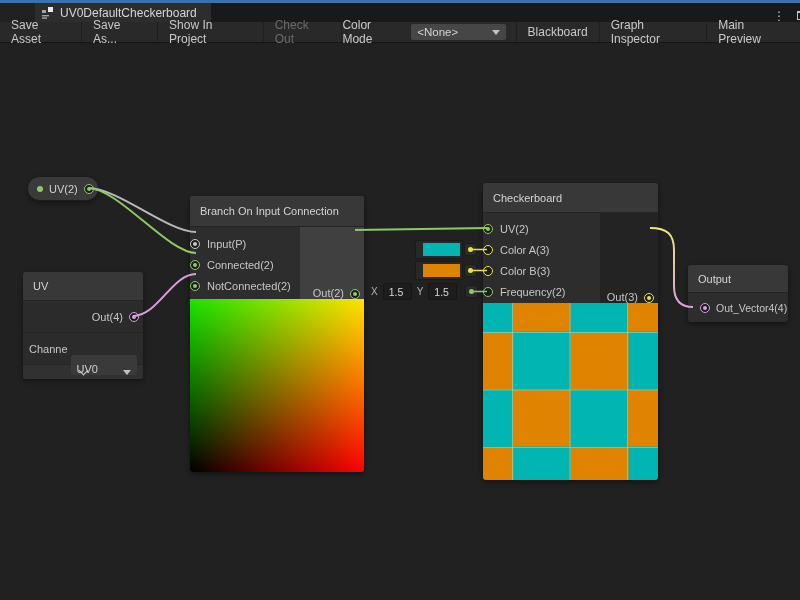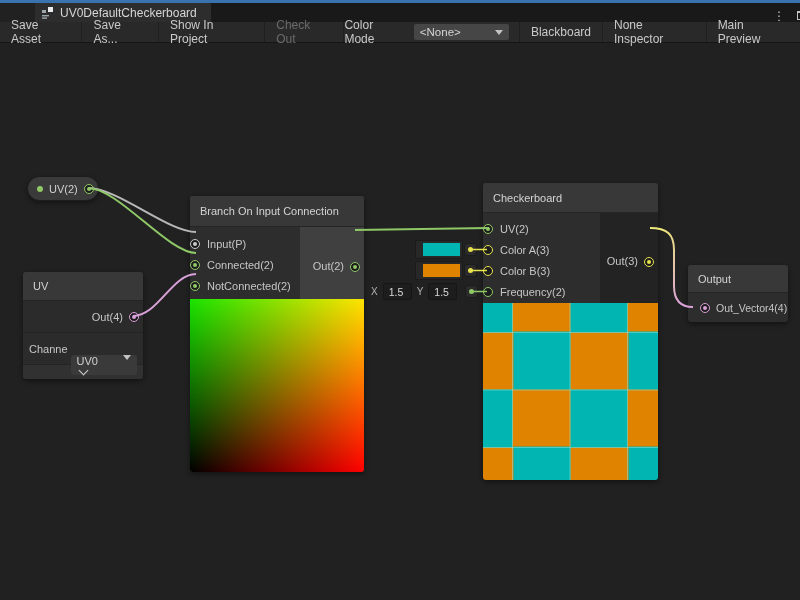--- a/index.html
+++ b/index.html
@@ -161,7 +161,7 @@
       </div>
     </div>
     <div class="tb-right">Blackboard</div>
-    <div class="tb-right">None Inspector</div>
+    <div class="tb-right">Graph Inspector</div>
     <div class="tb-right">Main Preview</div>
   </div>
 

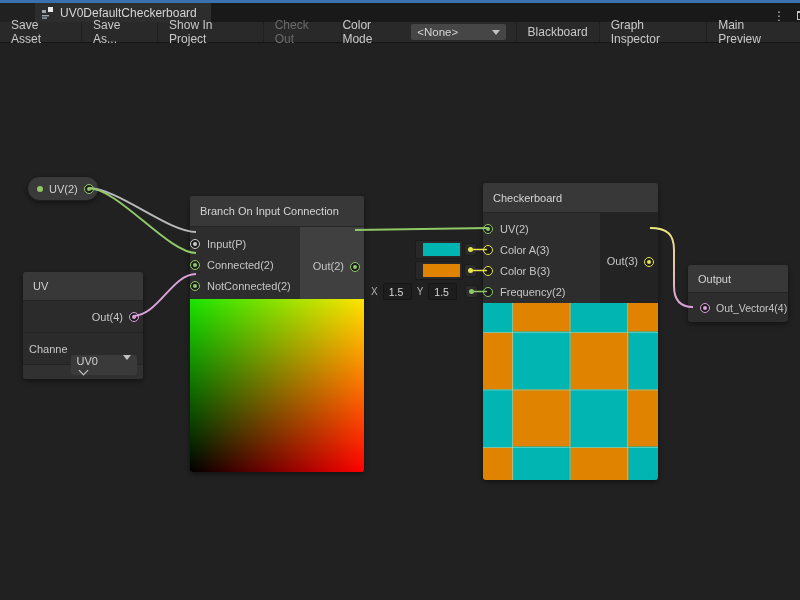--- a/index.html
+++ b/index.html
@@ -47,7 +47,7 @@
   .p-gray   { border-color:#C8C8C8; } .p-gray   .pd { background:#C8C8C8; }
 
   .prow { display:flex; align-items:center; gap:7px; height:21px; padding-left:0; }
-  .orow { display:flex; align-items:center; justify-content:flex-end; gap:6px; padding:6px 4px 0 0; }
+  .orow { display:flex; align-items:flex-end; justify-content:flex-end; gap:6px; padding:6px 4px 0 0; }
   .orow .port { margin-top:1px; }
 
   

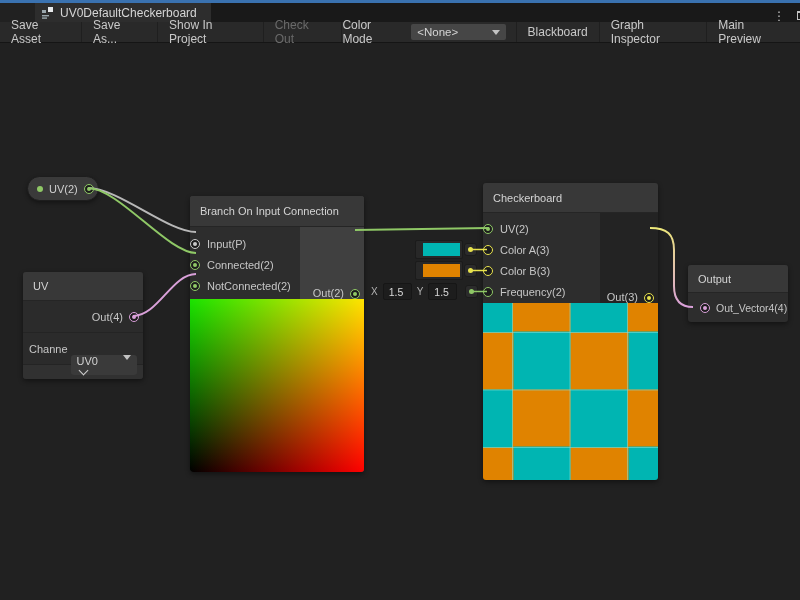--- a/index.html
+++ b/index.html
@@ -65,7 +65,7 @@
   .uv-channel { height:32px; display:flex; align-items:center; gap:3px; padding:0 6px;
                 border-top:1px solid #242424; }
   .select { flex:1; height:20px; background:#3a3a3a; border-radius:3px; display:flex;
-            align-items:flex-start; justify-content:space-between; padding:0 6px; color:#d2d2d2;margin-top:32px; }
+            align-items:flex-end; justify-content:space-between; padding:0 6px; color:#d2d2d2;margin-top:32px; }
   .uv-footer { height:15px; background:#313131; border-top:1px solid #242424;
                border-radius:0 0 3px 3px; display:flex; align-items:center; justify-content:center; }
   .chev { width:7px; height:7px; border-right:1.8px solid #cfcfcf; border-bottom:1.8px solid #cfcfcf;

